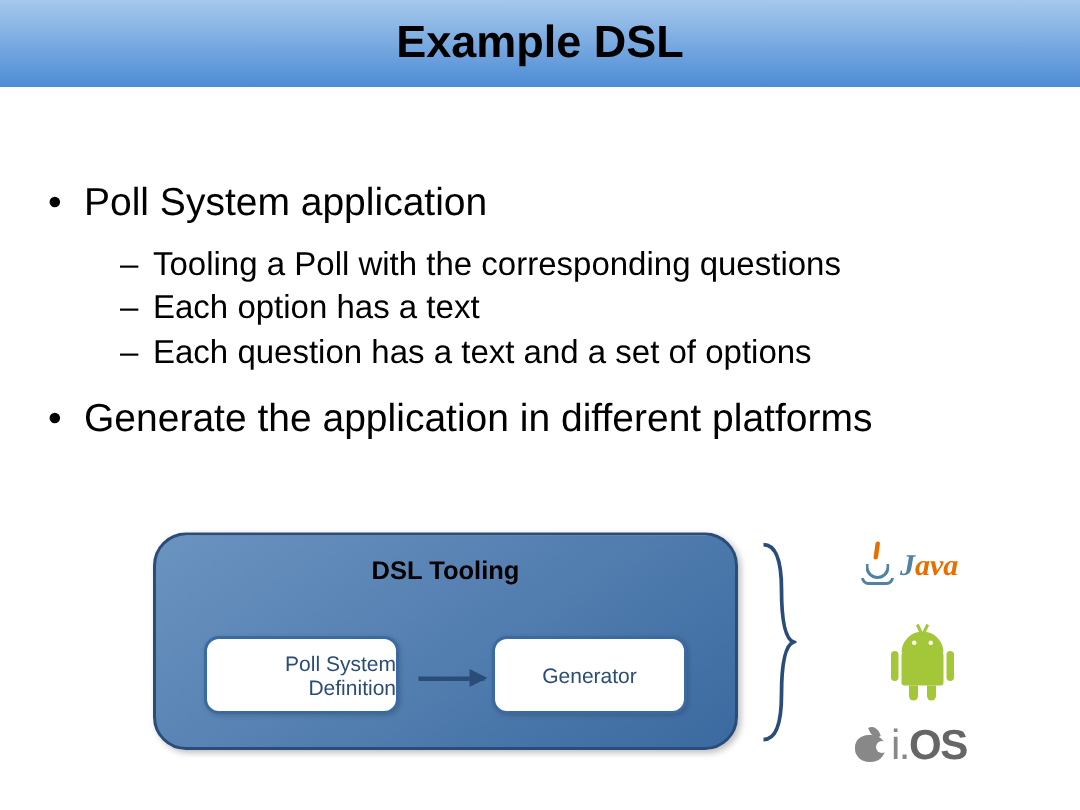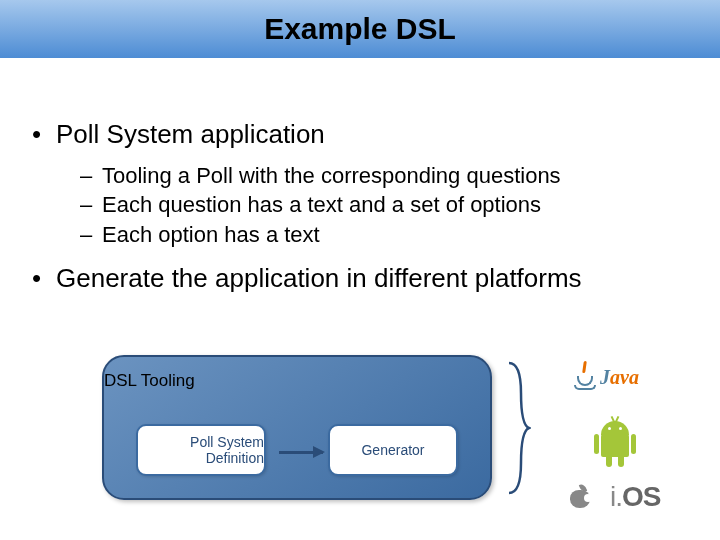--- a/index.html
+++ b/index.html
@@ -286,8 +286,8 @@
       <span>Poll System application</span>
       <ul class="level2">
         <li>Tooling a Poll with the corresponding questions</li>
+        <li>Each option has a text</li>
         <li>Each question has a text and a set of options</li>
-        <li>Each option has a text</li>
       </ul>
     </li>
     <li>

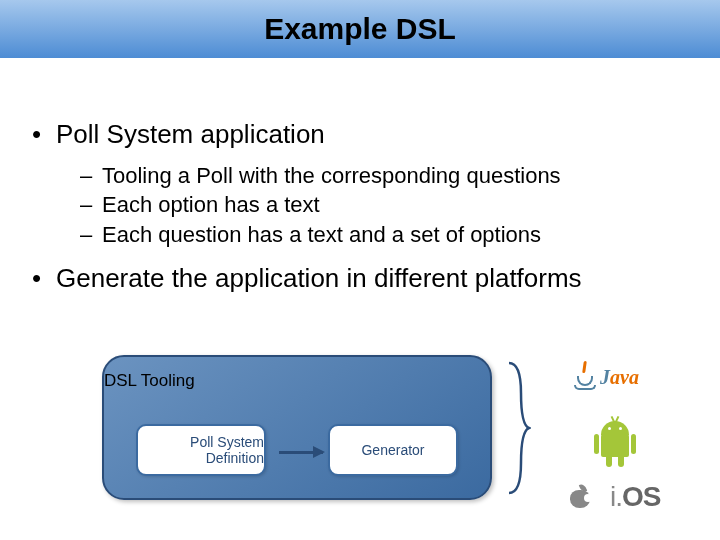--- a/index.html
+++ b/index.html
@@ -81,8 +81,9 @@
     box-shadow: 2px 2px 4px rgba(0,0,0,0.25);
   }
   .dsl-tooling-label {
+    text-align: center;
     font-size: 17px;
-    font-weight: normal;
+    font-weight: bold;
     color: #000000;
     margin-top: 14px;
   }

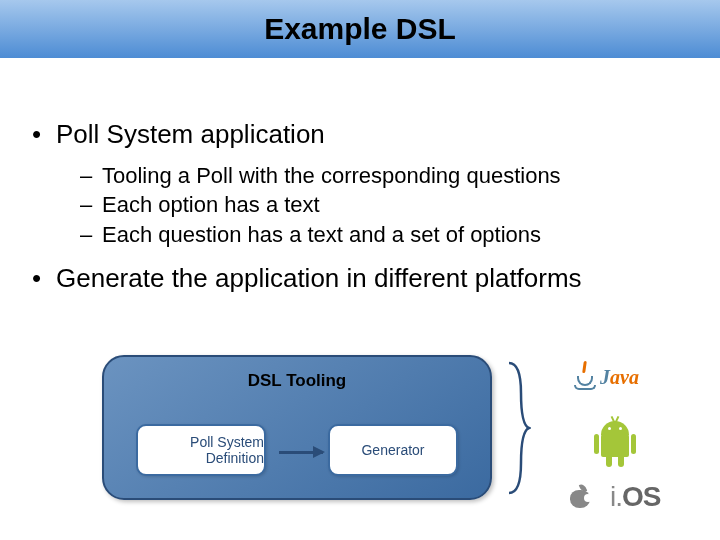--- a/index.html
+++ b/index.html
@@ -228,7 +228,7 @@
   .android-leg-l { left: 12px; }
   .android-leg-r { right: 12px; }
   
-  .ios-logo { top: 112px; left: 22px; display: flex; gap: 18px; }
+  .ios-logo { top: 112px; left: 22px; display: flex; gap: 2px; }
   .apple-shape {
     position: relative;
     width: 24px; height: 26px;

